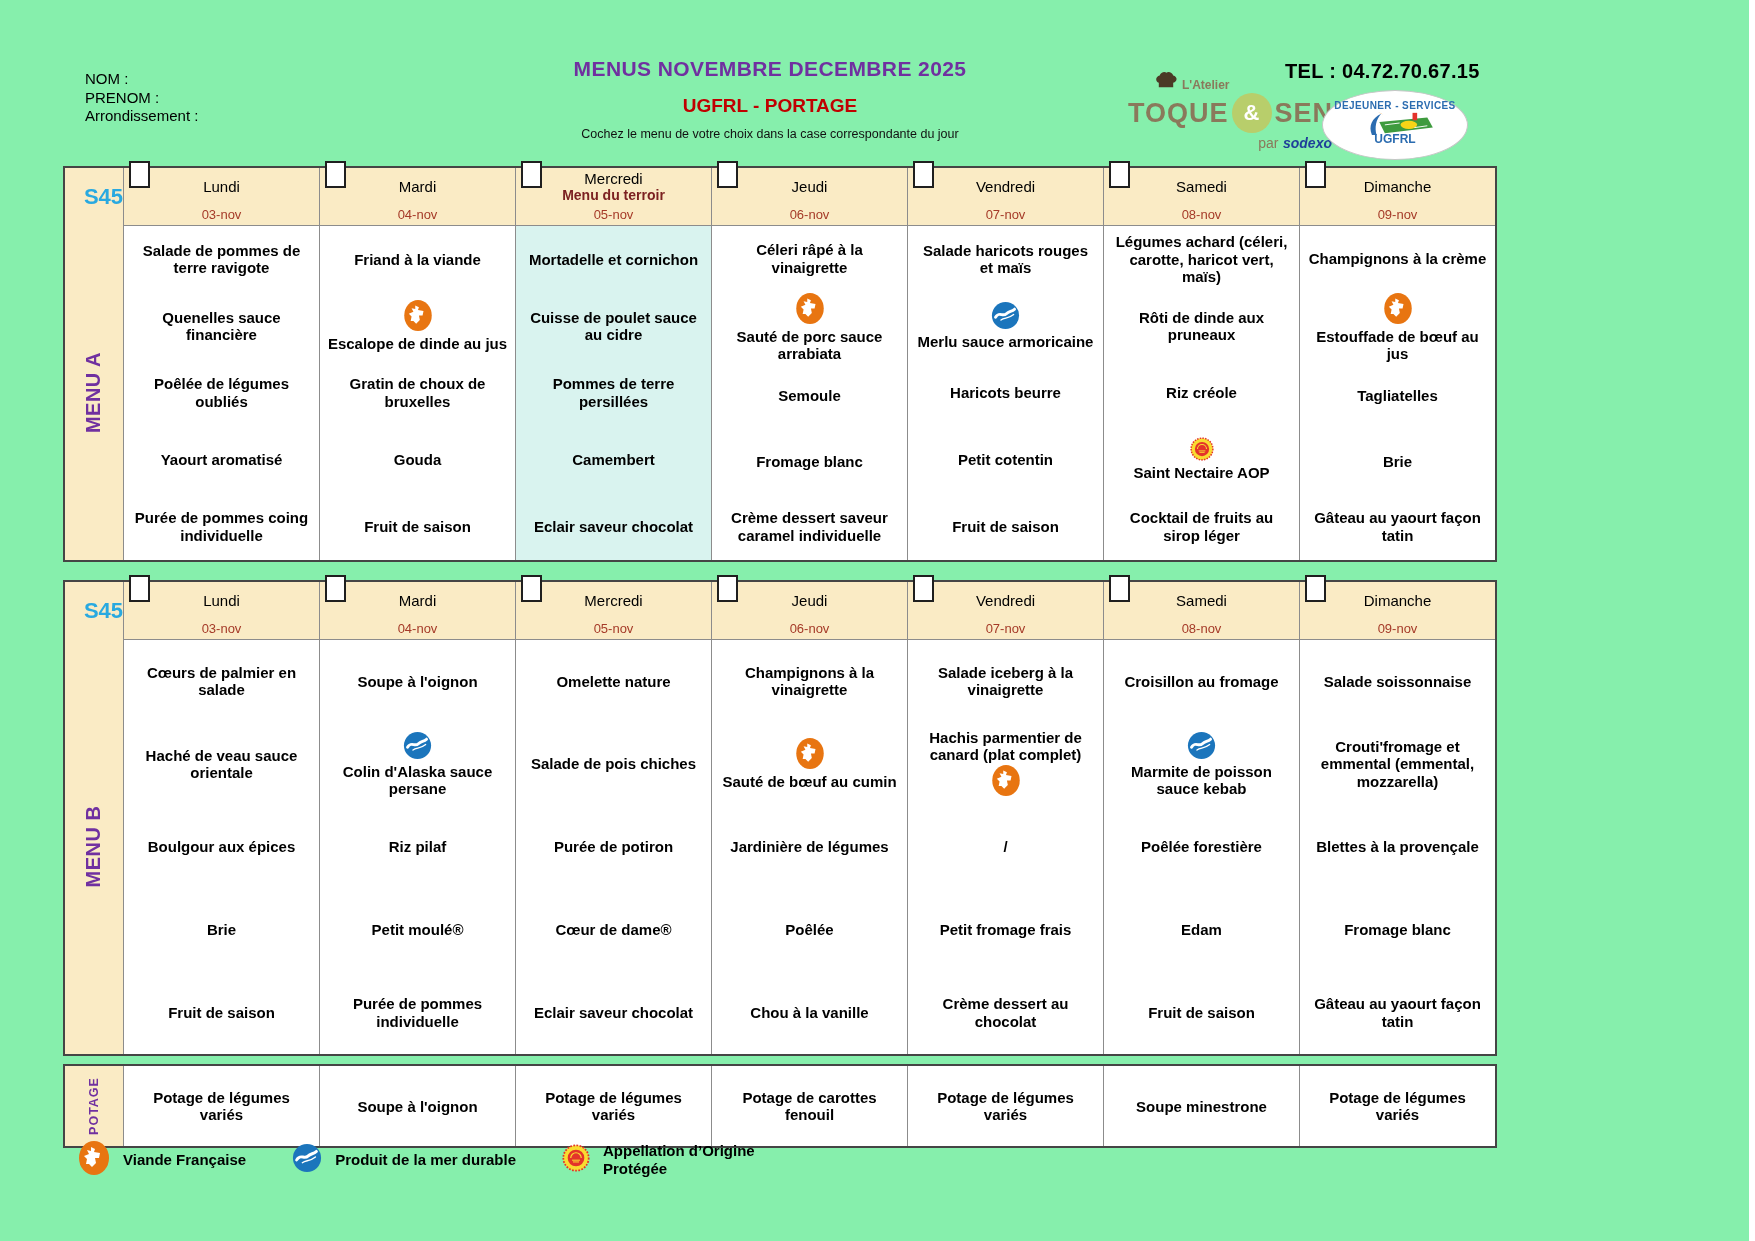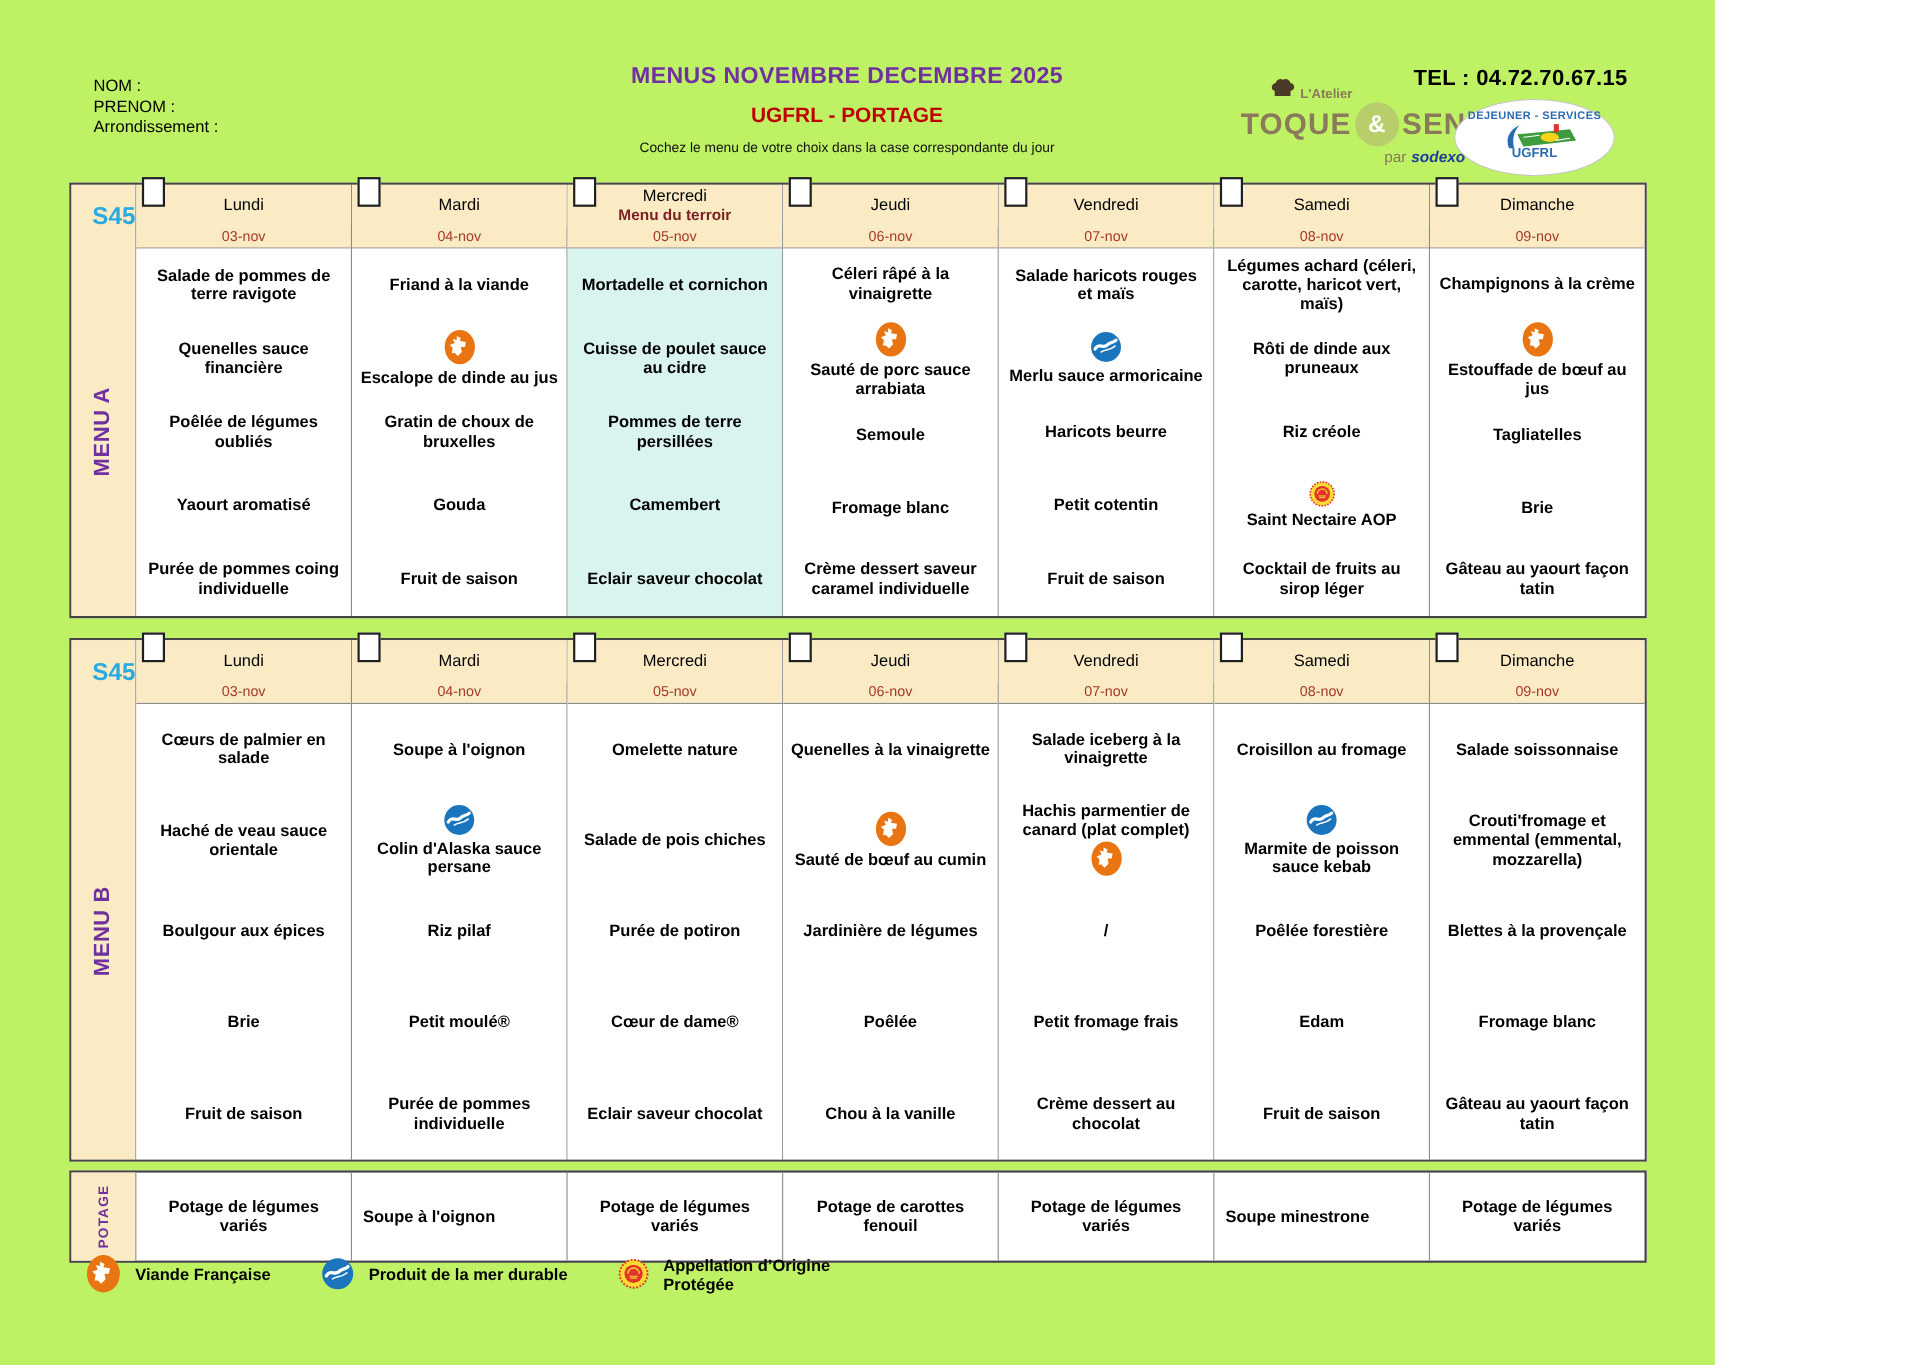--- a/index.html
+++ b/index.html
@@ -3,7 +3,7 @@
 <meta charset="utf-8">
 <style>
   html,body{margin:0;padding:0;background:#fff;}
-  .page{position:relative;width:1559px;height:1241px;background:#bef264;overflow:hidden;
+  .page{position:relative;width:1749px;height:1241px;background:#86efac;overflow:hidden;
         font-family:"Liberation Sans", sans-serif;color:#000;text-decoration:underline;}
 
   

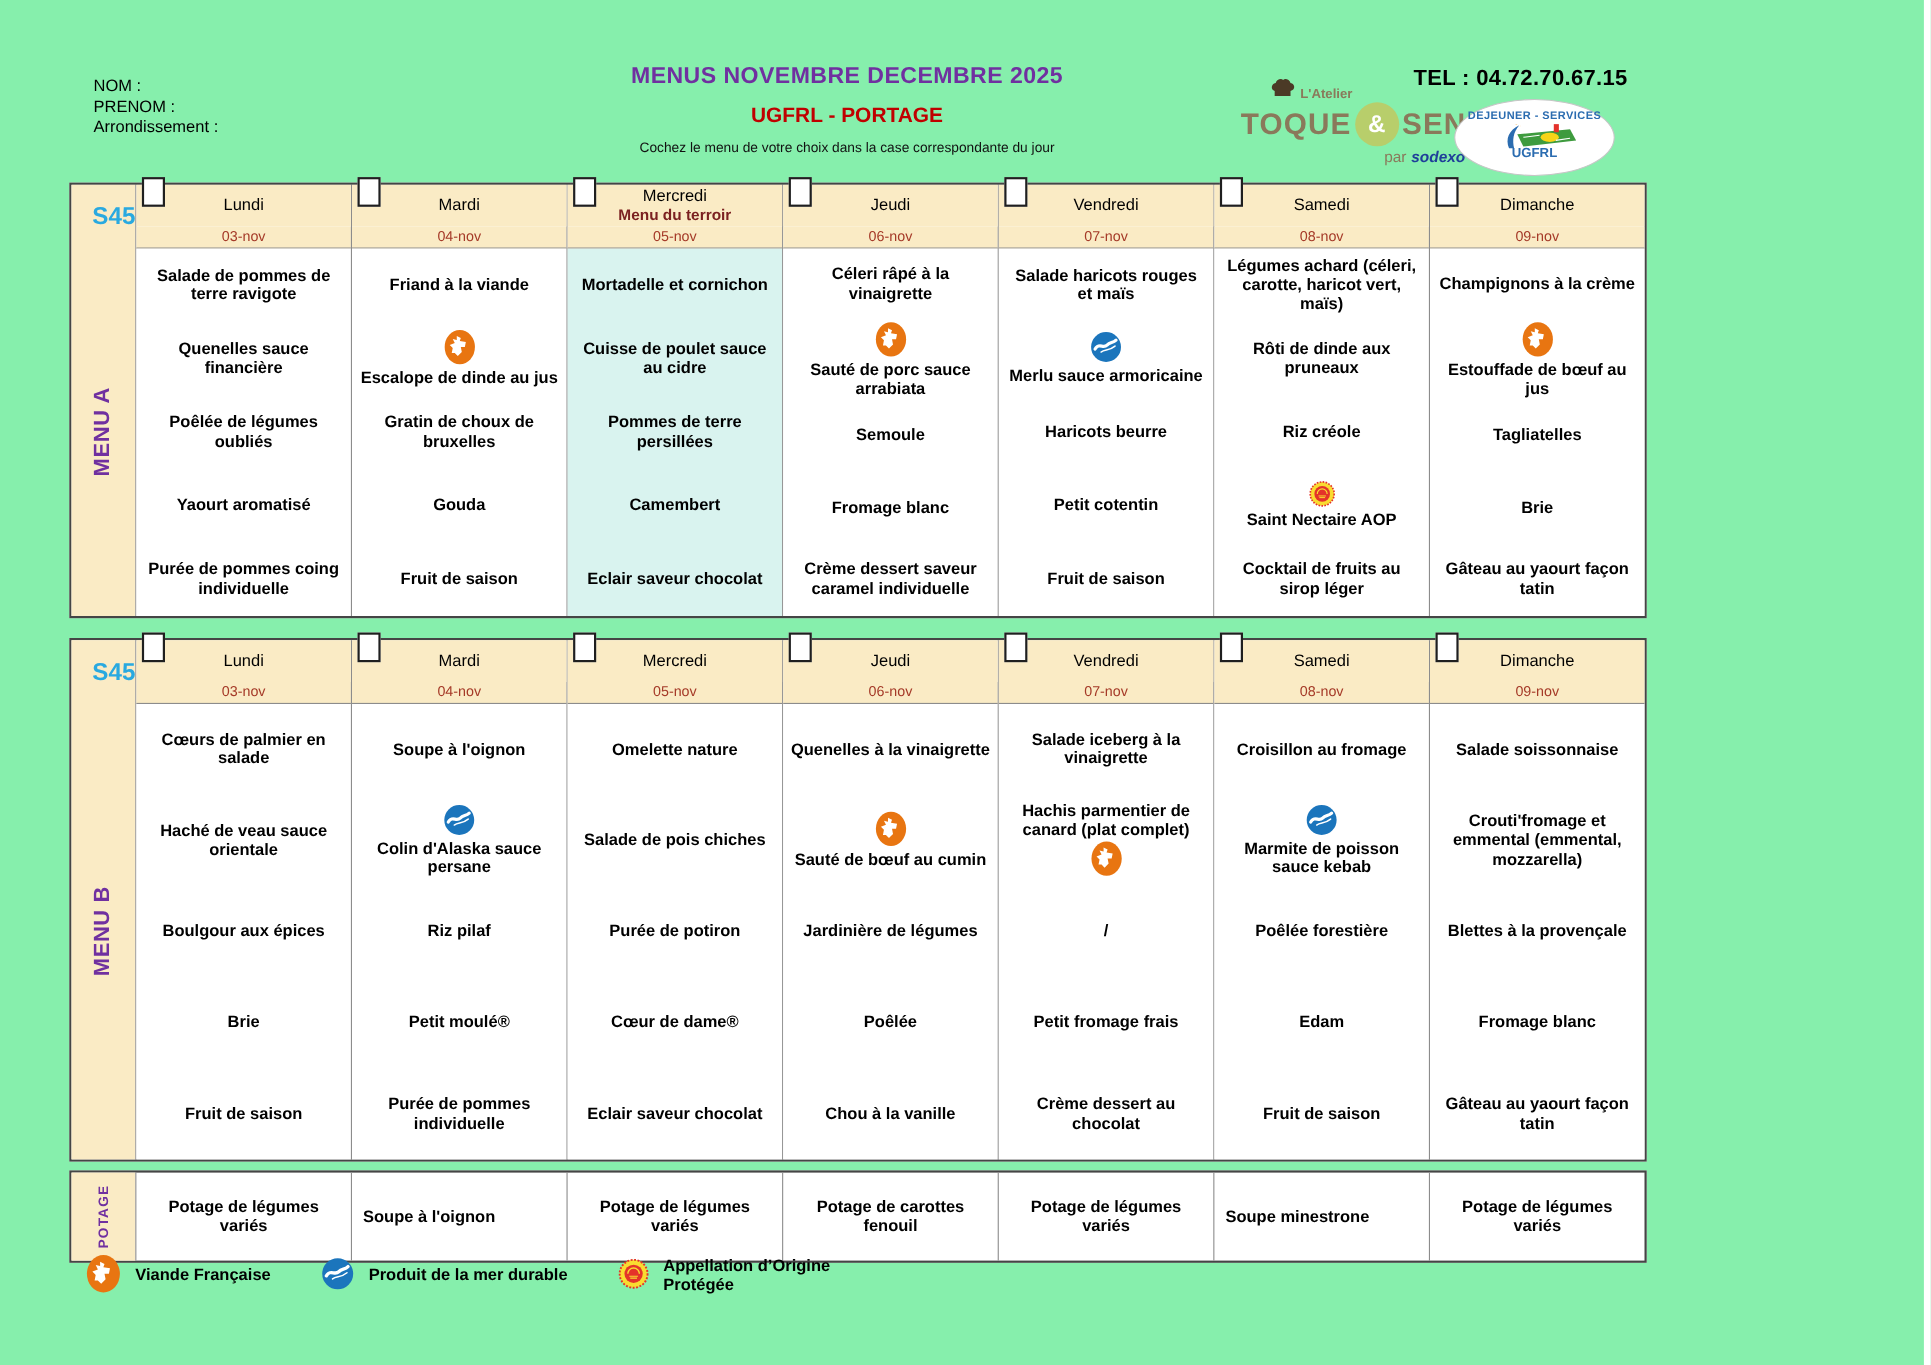--- a/index.html
+++ b/index.html
@@ -435,7 +435,7 @@
           <div class="day-date">06-nov</div>
           <div class="day-items">
             <div class="item">
-              <div class="item-text">Quenelles à la vinaigrette</div>
+              <div class="item-text">Champignons à la vinaigrette</div>
             </div>
             <div class="item">
               <span class="food-icon icon-viande-francaise">

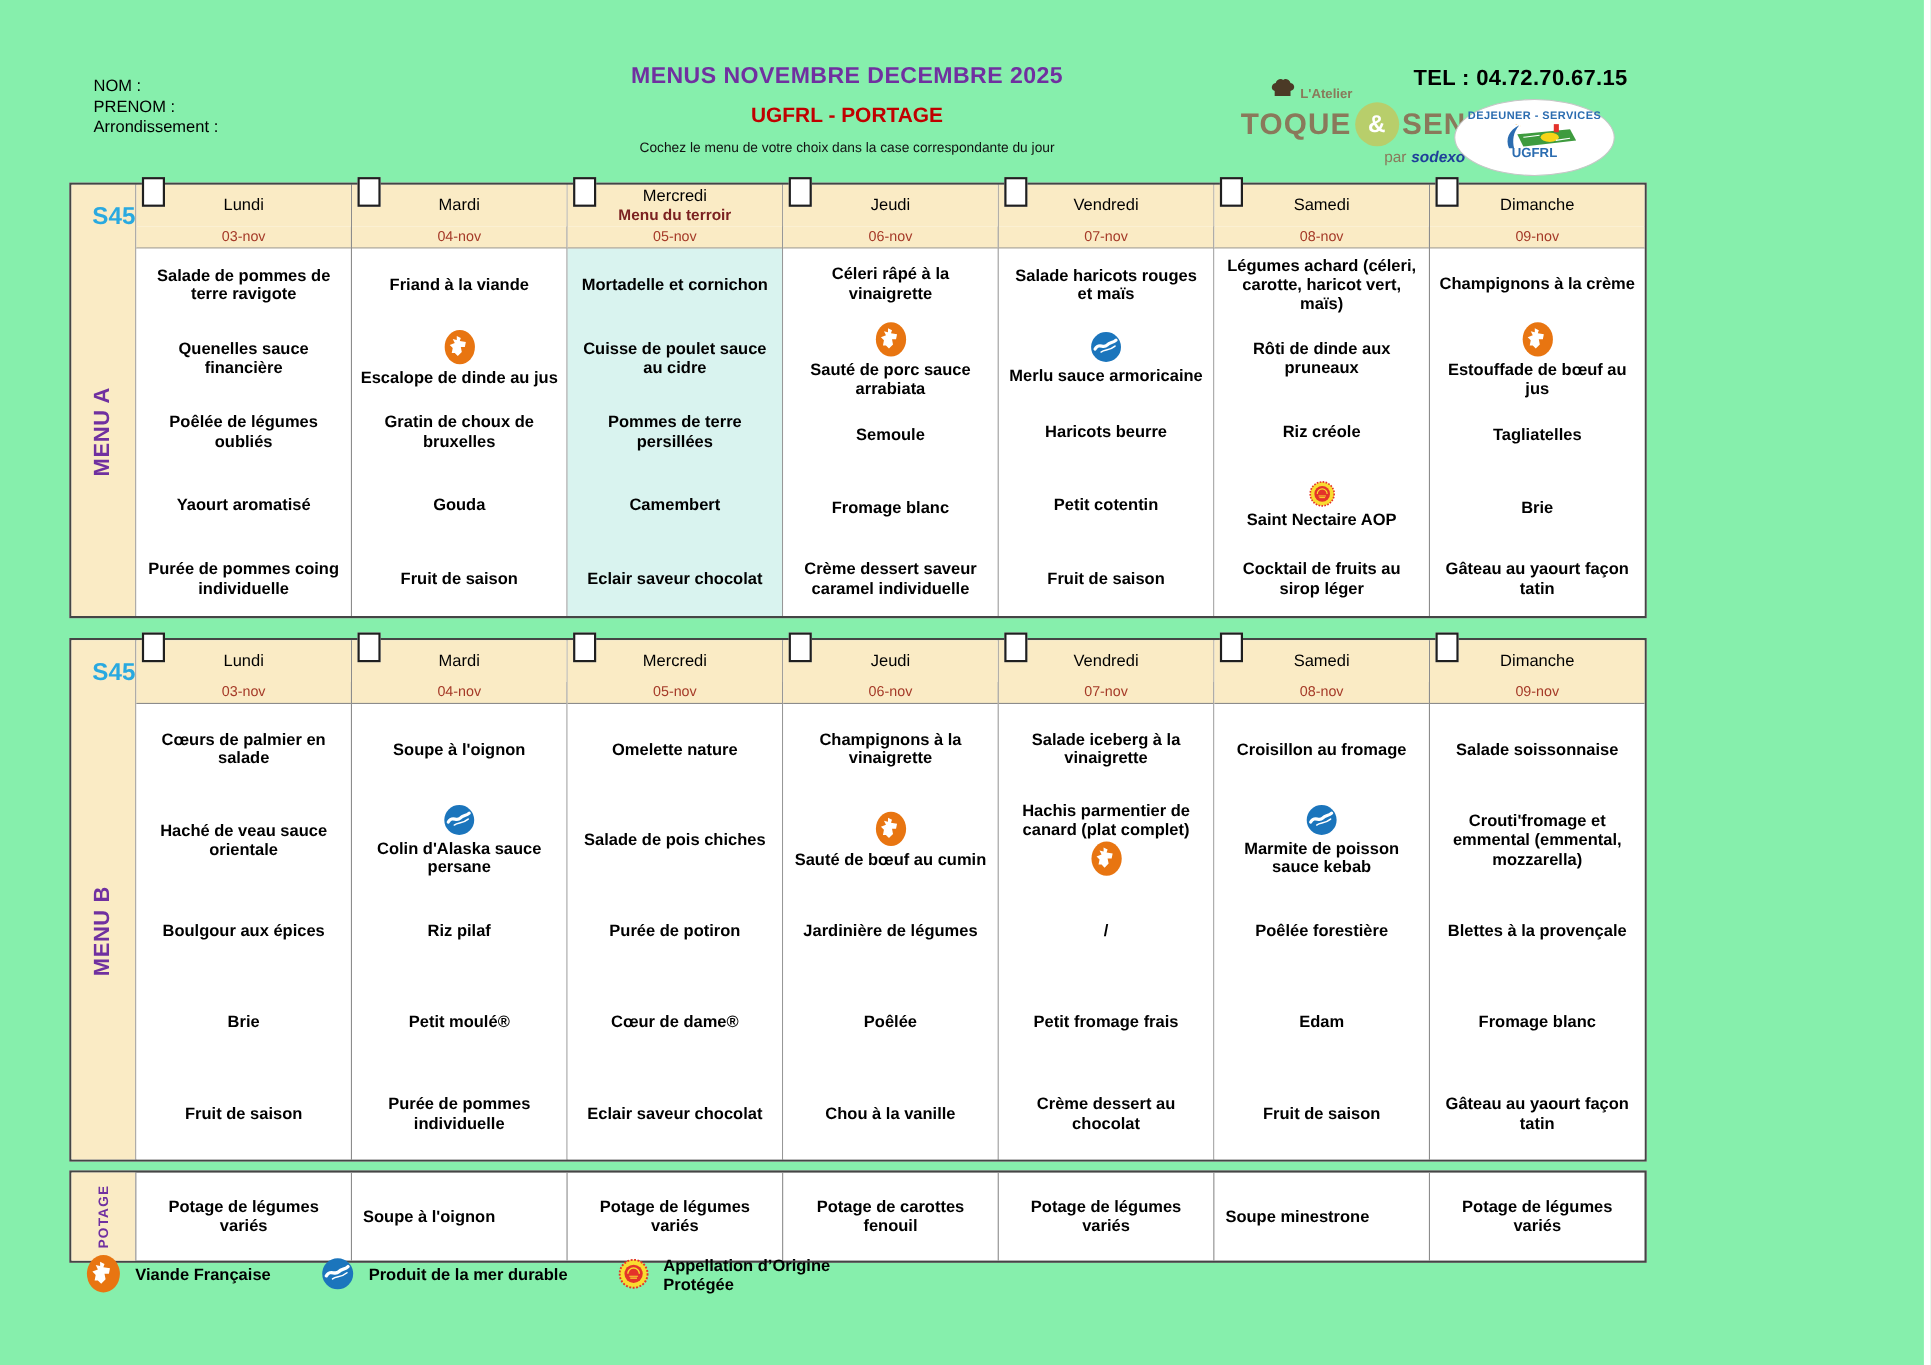--- a/index.html
+++ b/index.html
@@ -66,7 +66,7 @@
   .potage-label{transform:rotate(-90deg);font-size:12.5px;font-weight:bold;color:#7030A0;
                 letter-spacing:1px;white-space:nowrap;}
   .potage-cell{flex:1 1 0;border-left:1px solid #8C8C8C;display:flex;align-items:center;
-               text-align:center;font-weight:bold;font-size:15px;padding:0 10px;min-width:0;}
+               justify-content:center;text-align:center;font-weight:bold;font-size:15px;padding:0 10px;min-width:0;}
 
   
   .legend{position:absolute;left:78px;top:1140px;display:flex;align-items:center;}

